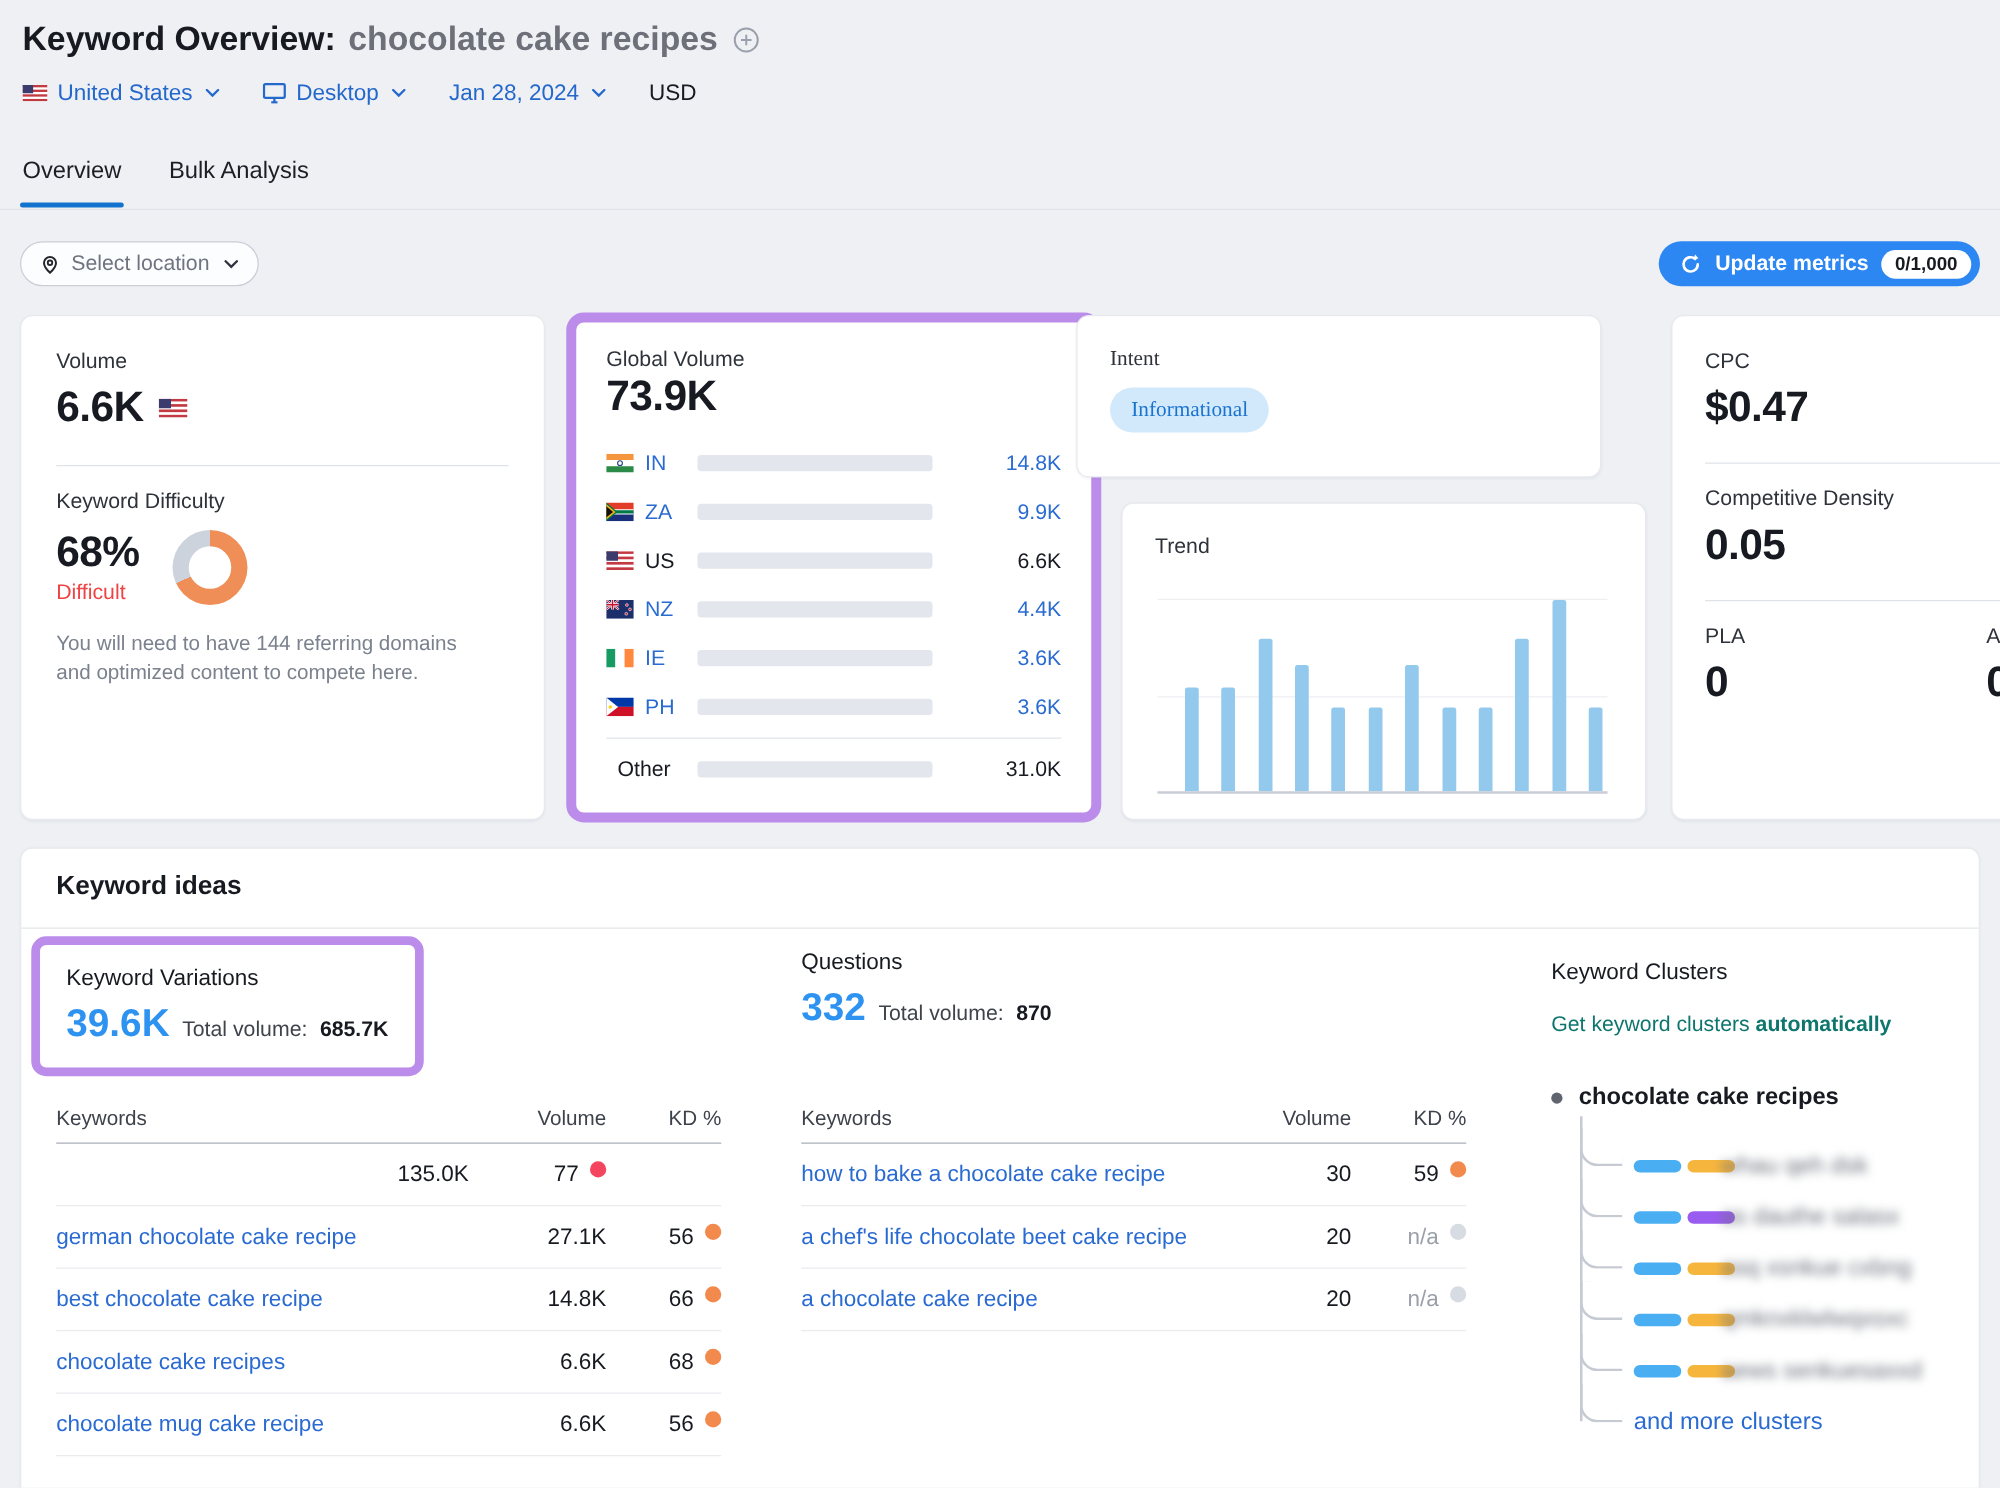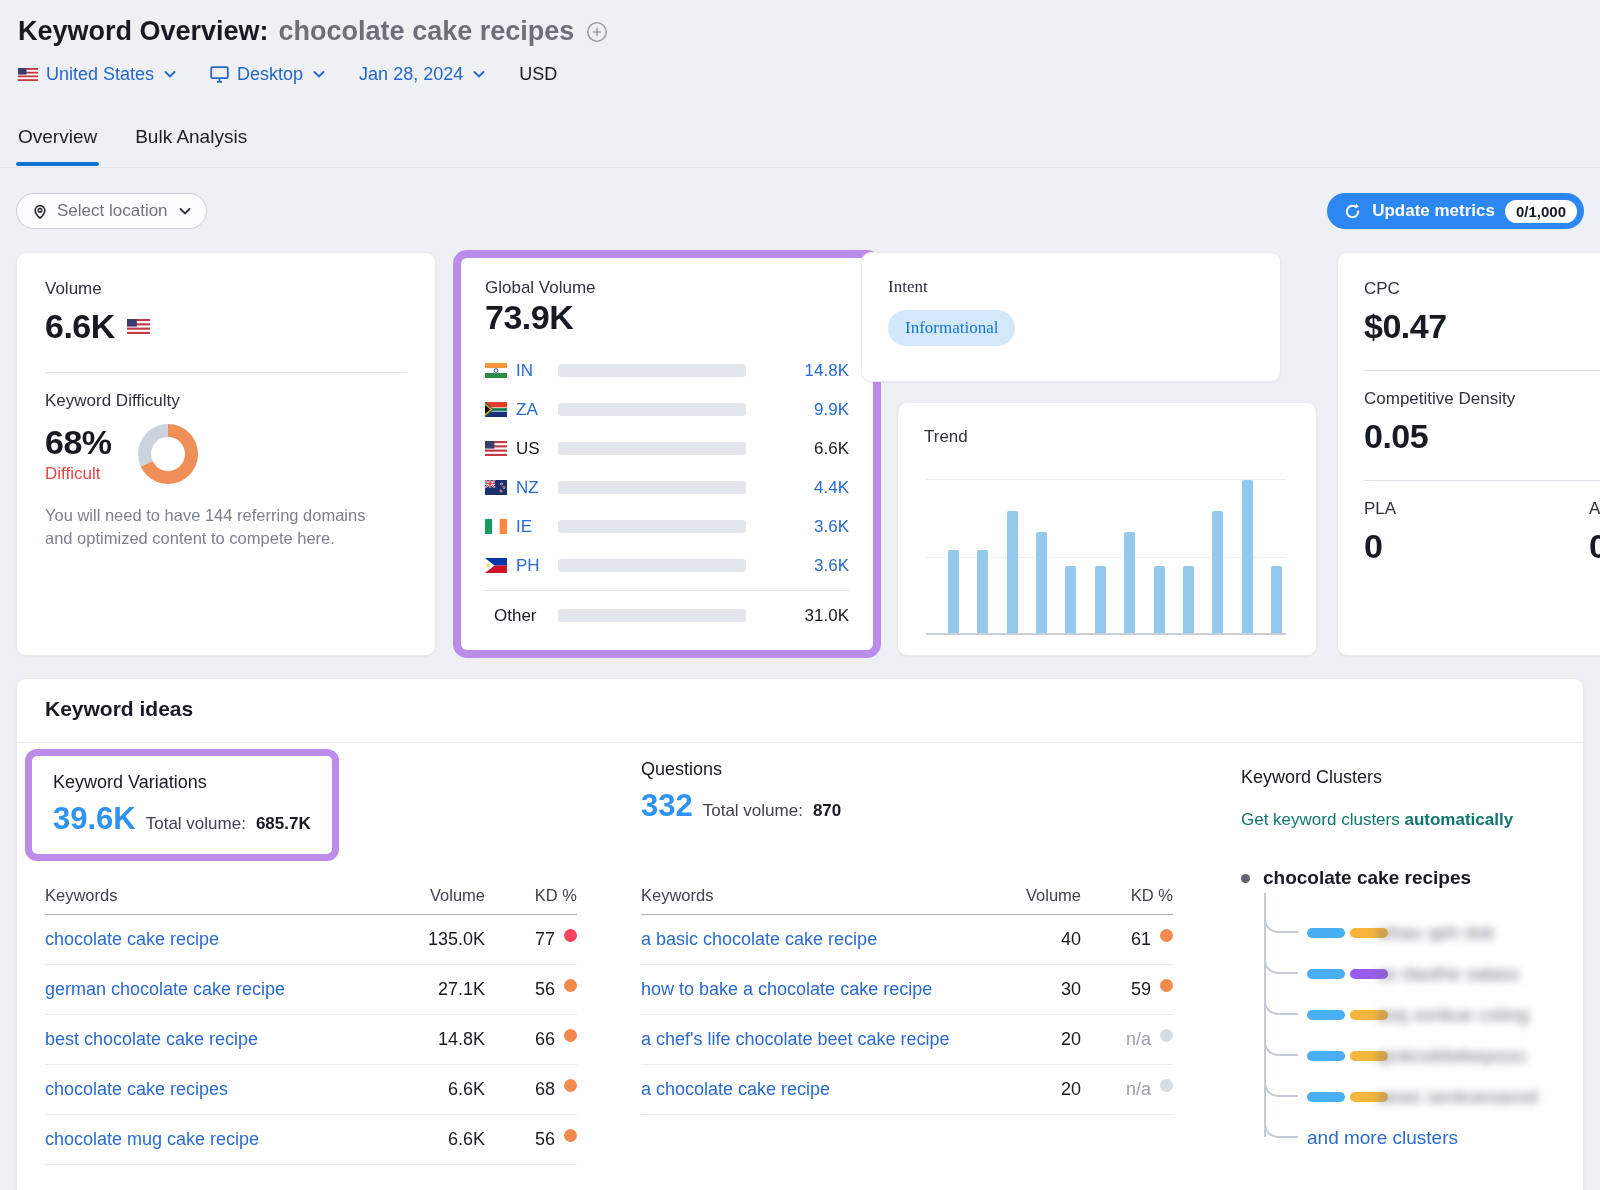--- a/index.html
+++ b/index.html
@@ -424,7 +424,6 @@
       <span class="t-right">KD %</span>
     </div>
     <div class="kw-row">
-      <span class="kw-link">chocolate cake recipe</span>
       <span class="t-right">135.0K</span>
       <span class="kd-cell">
           <span>77</span>

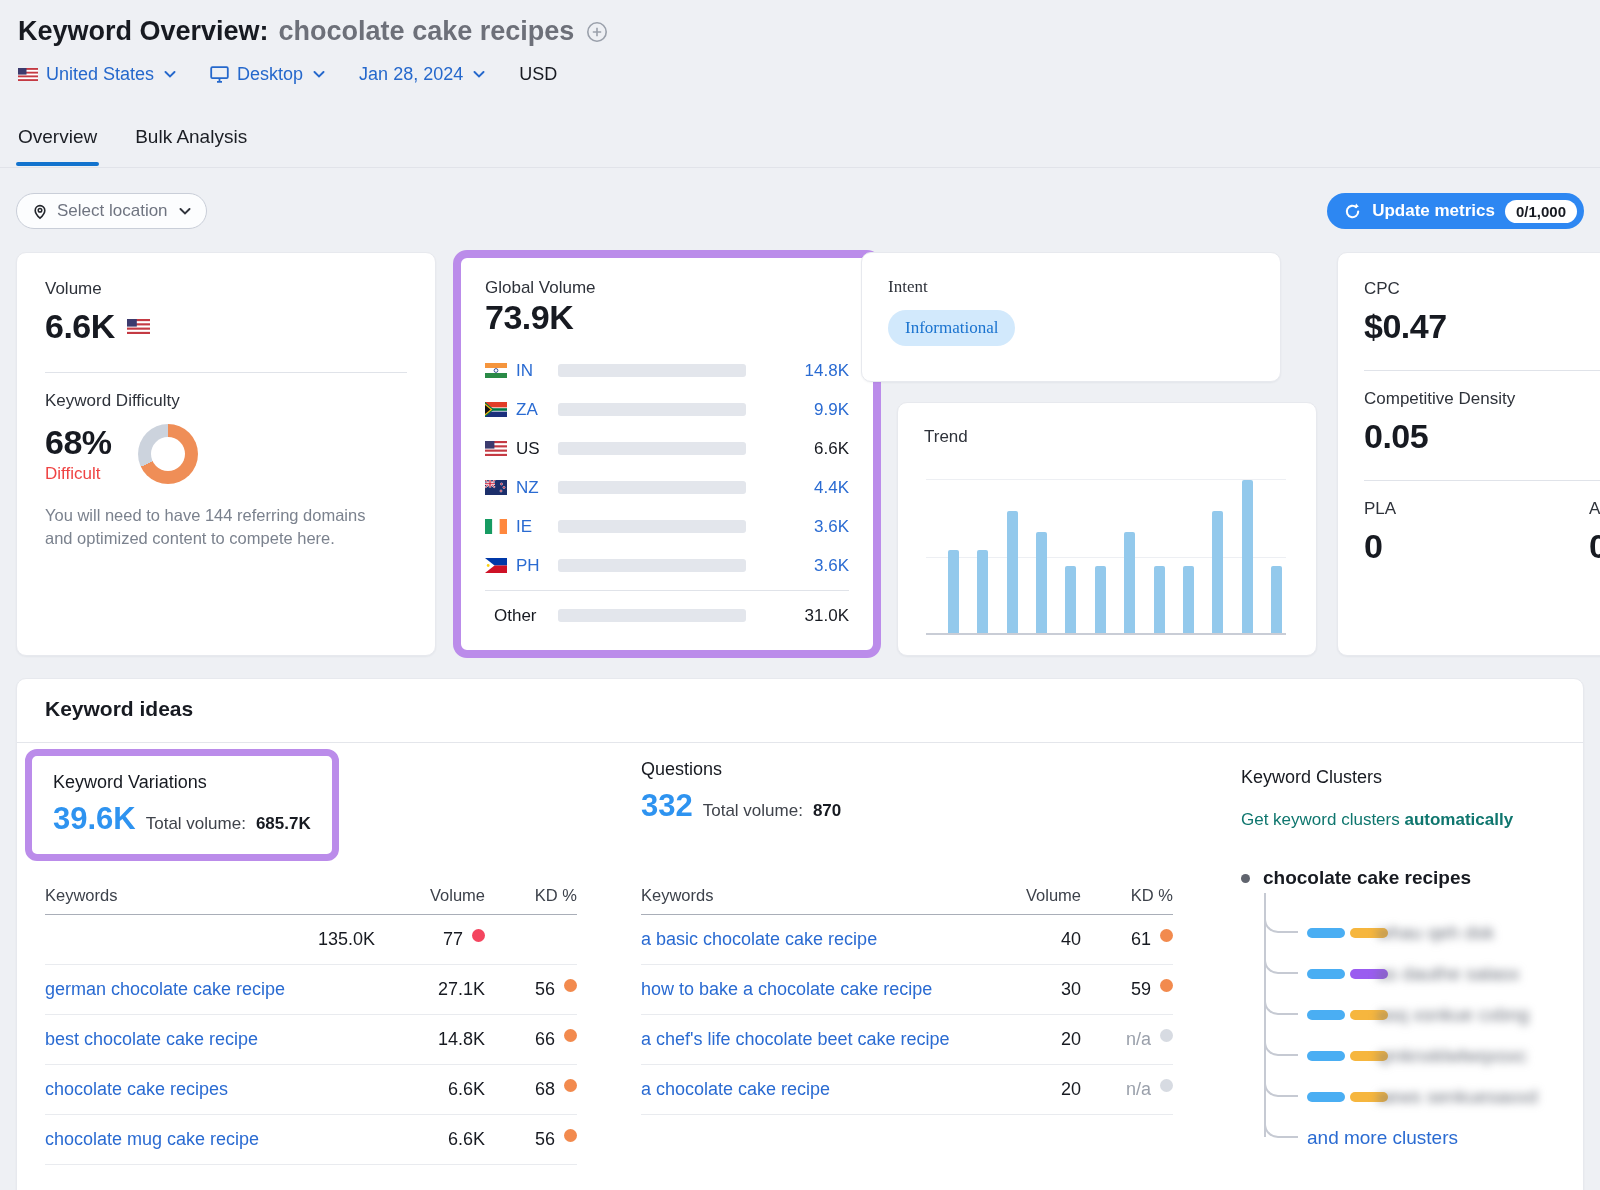--- a/index.html
+++ b/index.html
@@ -471,14 +471,6 @@
       <span class="t-right">KD %</span>
     </div>
     <div class="kw-row">
-      <span class="kw-link">a basic chocolate cake recipe</span>
-      <span class="t-right">40</span>
-      <span class="kd-cell">
-          <span>61</span>
-          <span class="dot dot-medium"></span>
-        </span>
-    </div>
-    <div class="kw-row">
       <span class="kw-link">how to bake a chocolate cake recipe</span>
       <span class="t-right">30</span>
       <span class="kd-cell">

